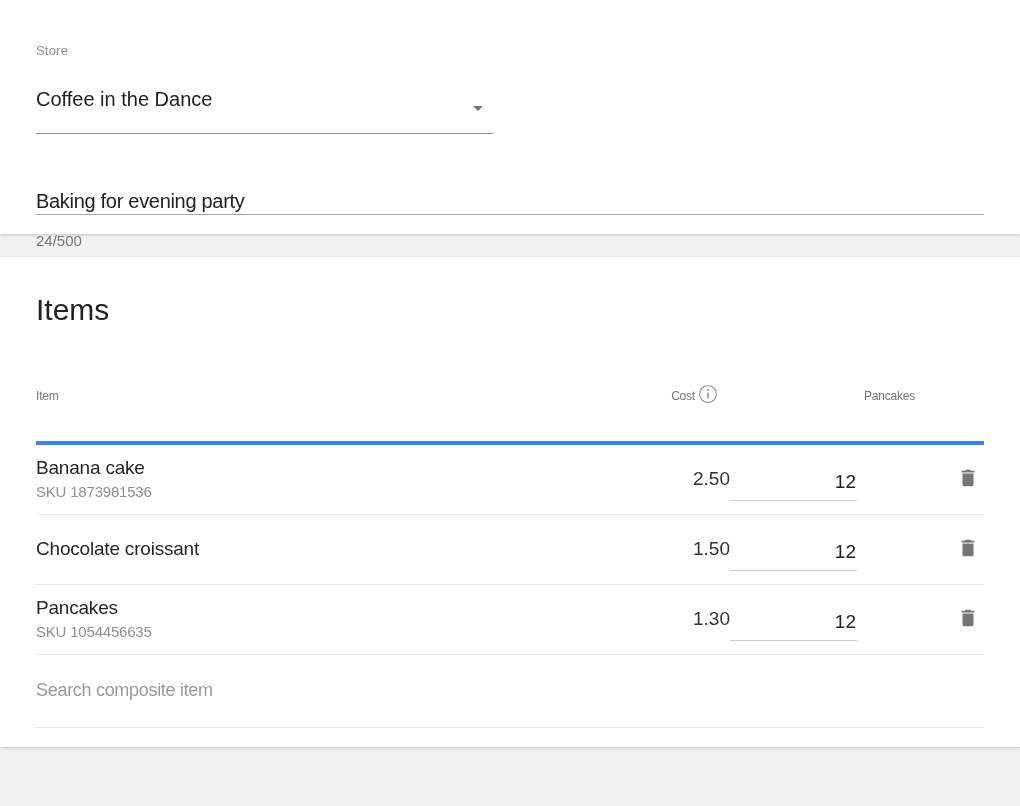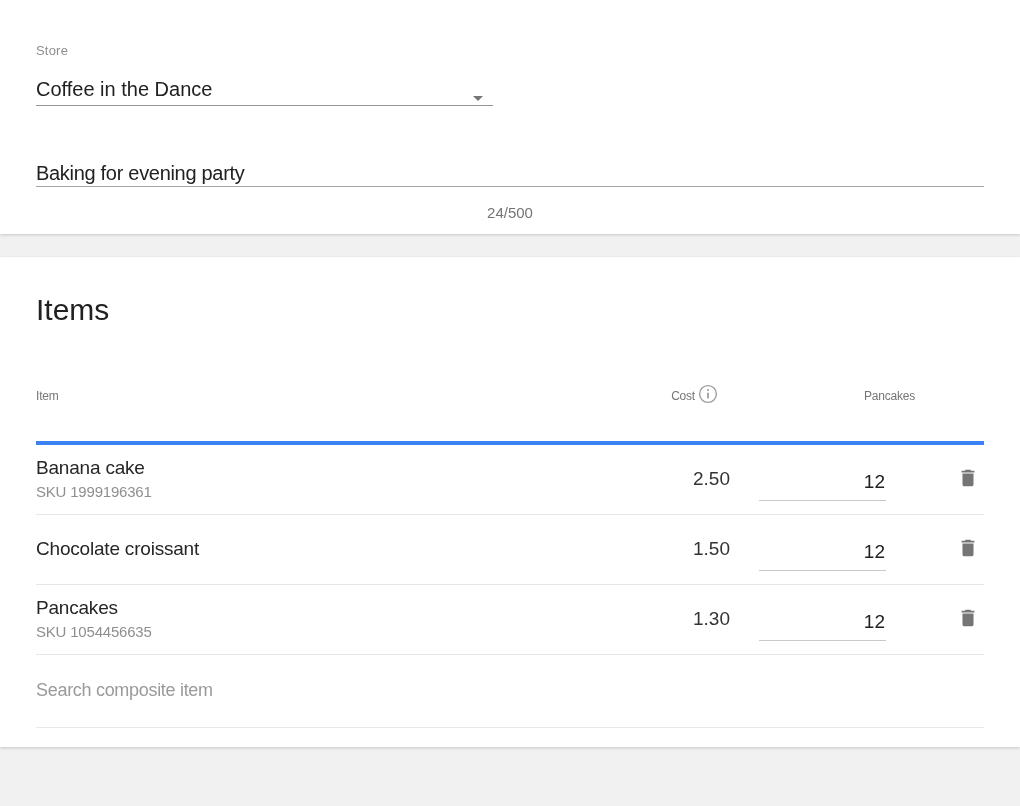--- a/index.html
+++ b/index.html
@@ -30,8 +30,8 @@
   }
   .select-field {
     width: 457px;
-    margin-top: 21px;
-    padding-bottom: 5px;
+    margin-top: 31px;
+    padding-bottom: 23px;
     border-bottom: 1px solid #949494;
     display: flex;
     align-items: center;

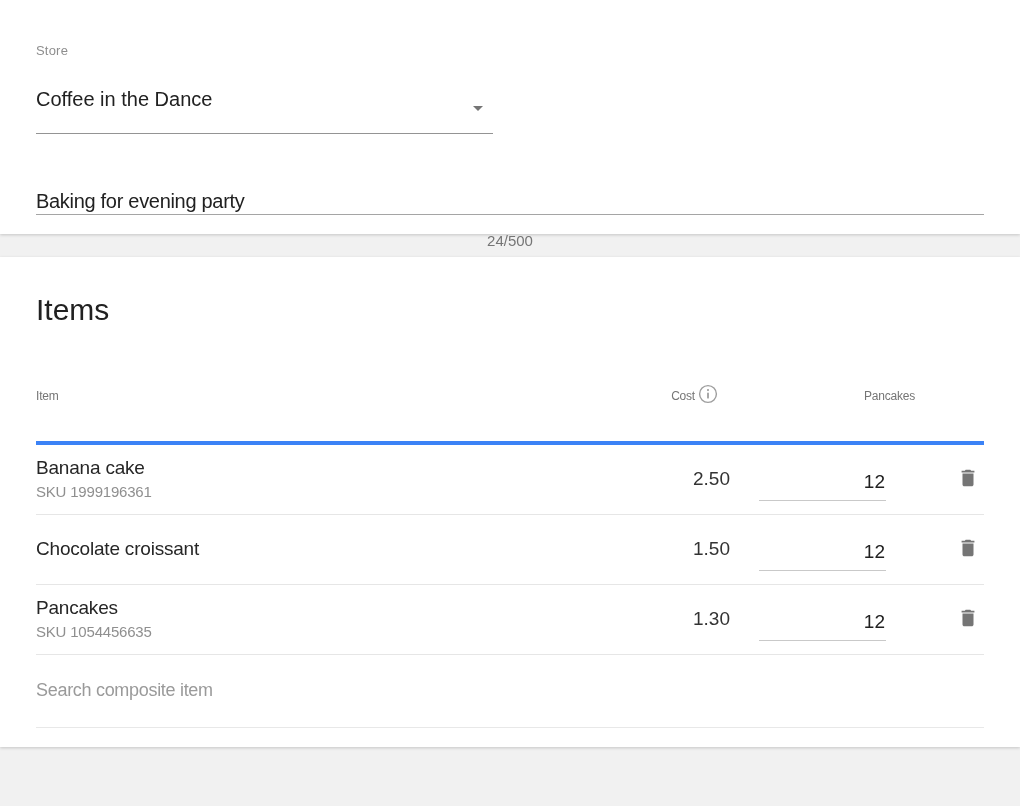--- a/index.html
+++ b/index.html
@@ -55,7 +55,7 @@
   }
   .char-counter {
     margin-top: 17px;
-    text-align: center;
+    text-align: left;
     font-size: 15px;
     color: #757575;
   }

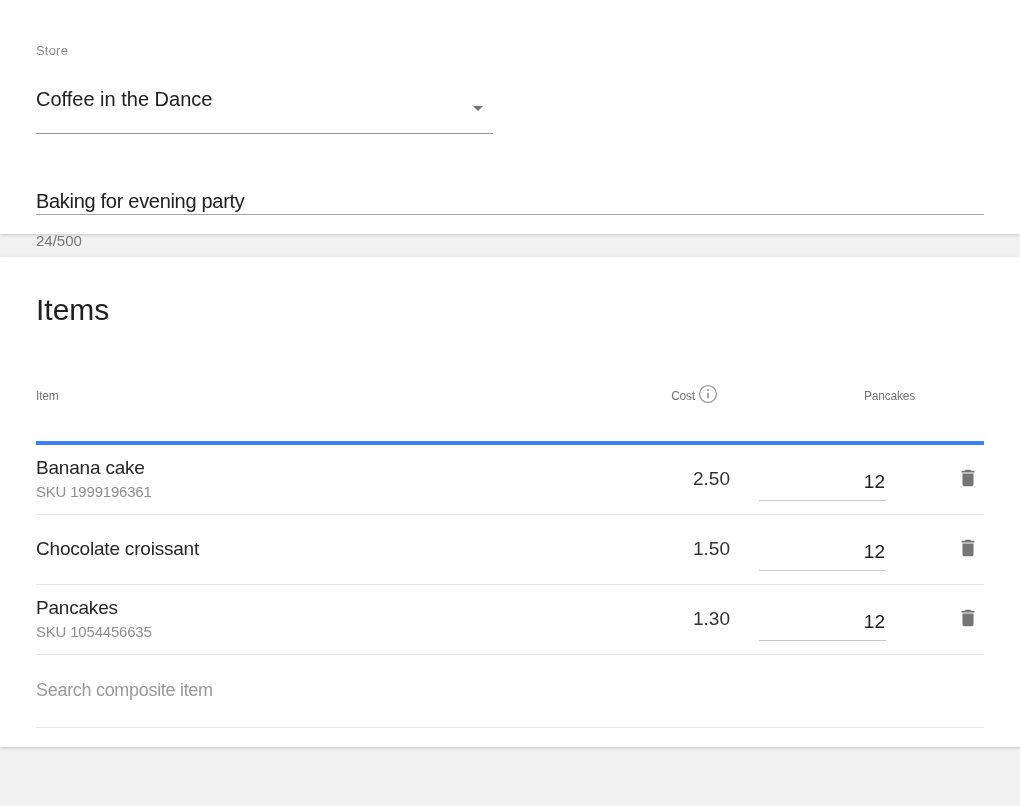--- a/index.html
+++ b/index.html
@@ -183,7 +183,7 @@
   <div class="items-grid-row item-row">
     <div>
       <div class="item-name">Banana cake</div>
-      <div class="item-sku">SKU 1999196361</div>
+      <div class="item-sku">SKU 1873981536</div>
     </div>
     <div class="cost-cell">2.50</div>
     <div class="qty-cell">

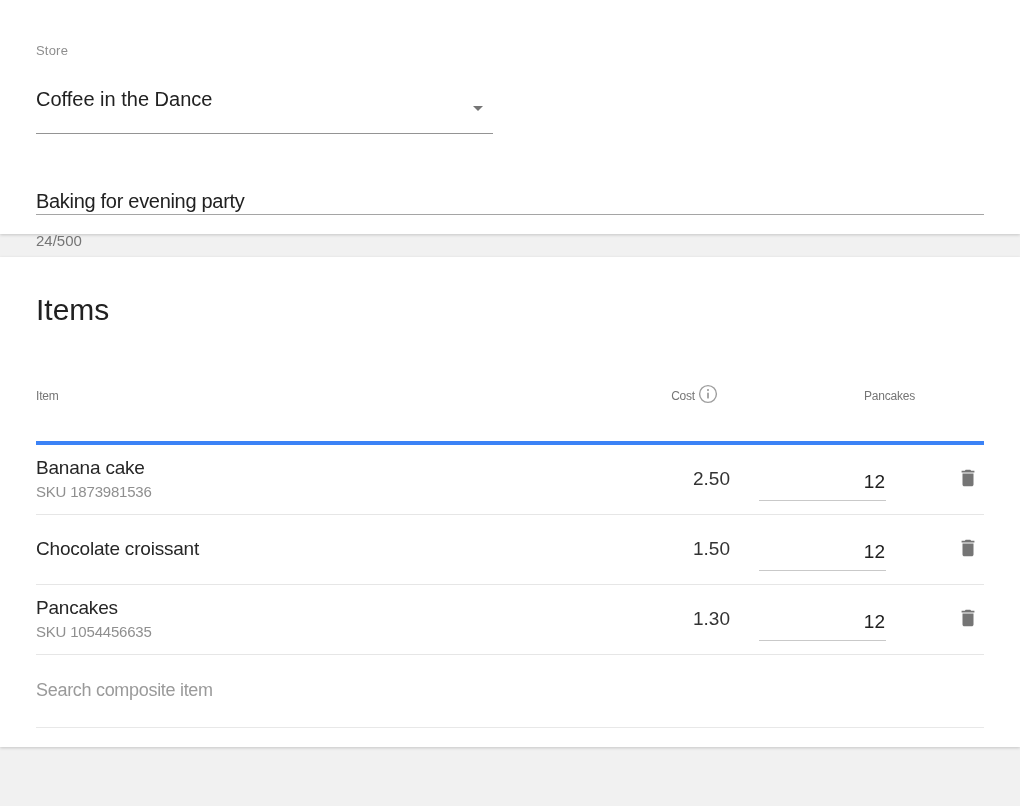--- a/index.html
+++ b/index.html
@@ -97,7 +97,7 @@
   .item-name { font-size: 19px; color: #262626; letter-spacing: -0.2px; line-height: 1.2; }
   .item-sku { font-size: 15px; color: #8f8f8f; letter-spacing: -0.2px; margin-top: 4px; line-height: 1.1; }
   .cost-cell { text-align: right; font-size: 19px; color: #333333; }
-  .qty-cell { display: flex; justify-content: center; }
+  .qty-cell { display: flex; justify-content: flex-start; }
   .qty-input {
     width: 127px;
     border: none;

